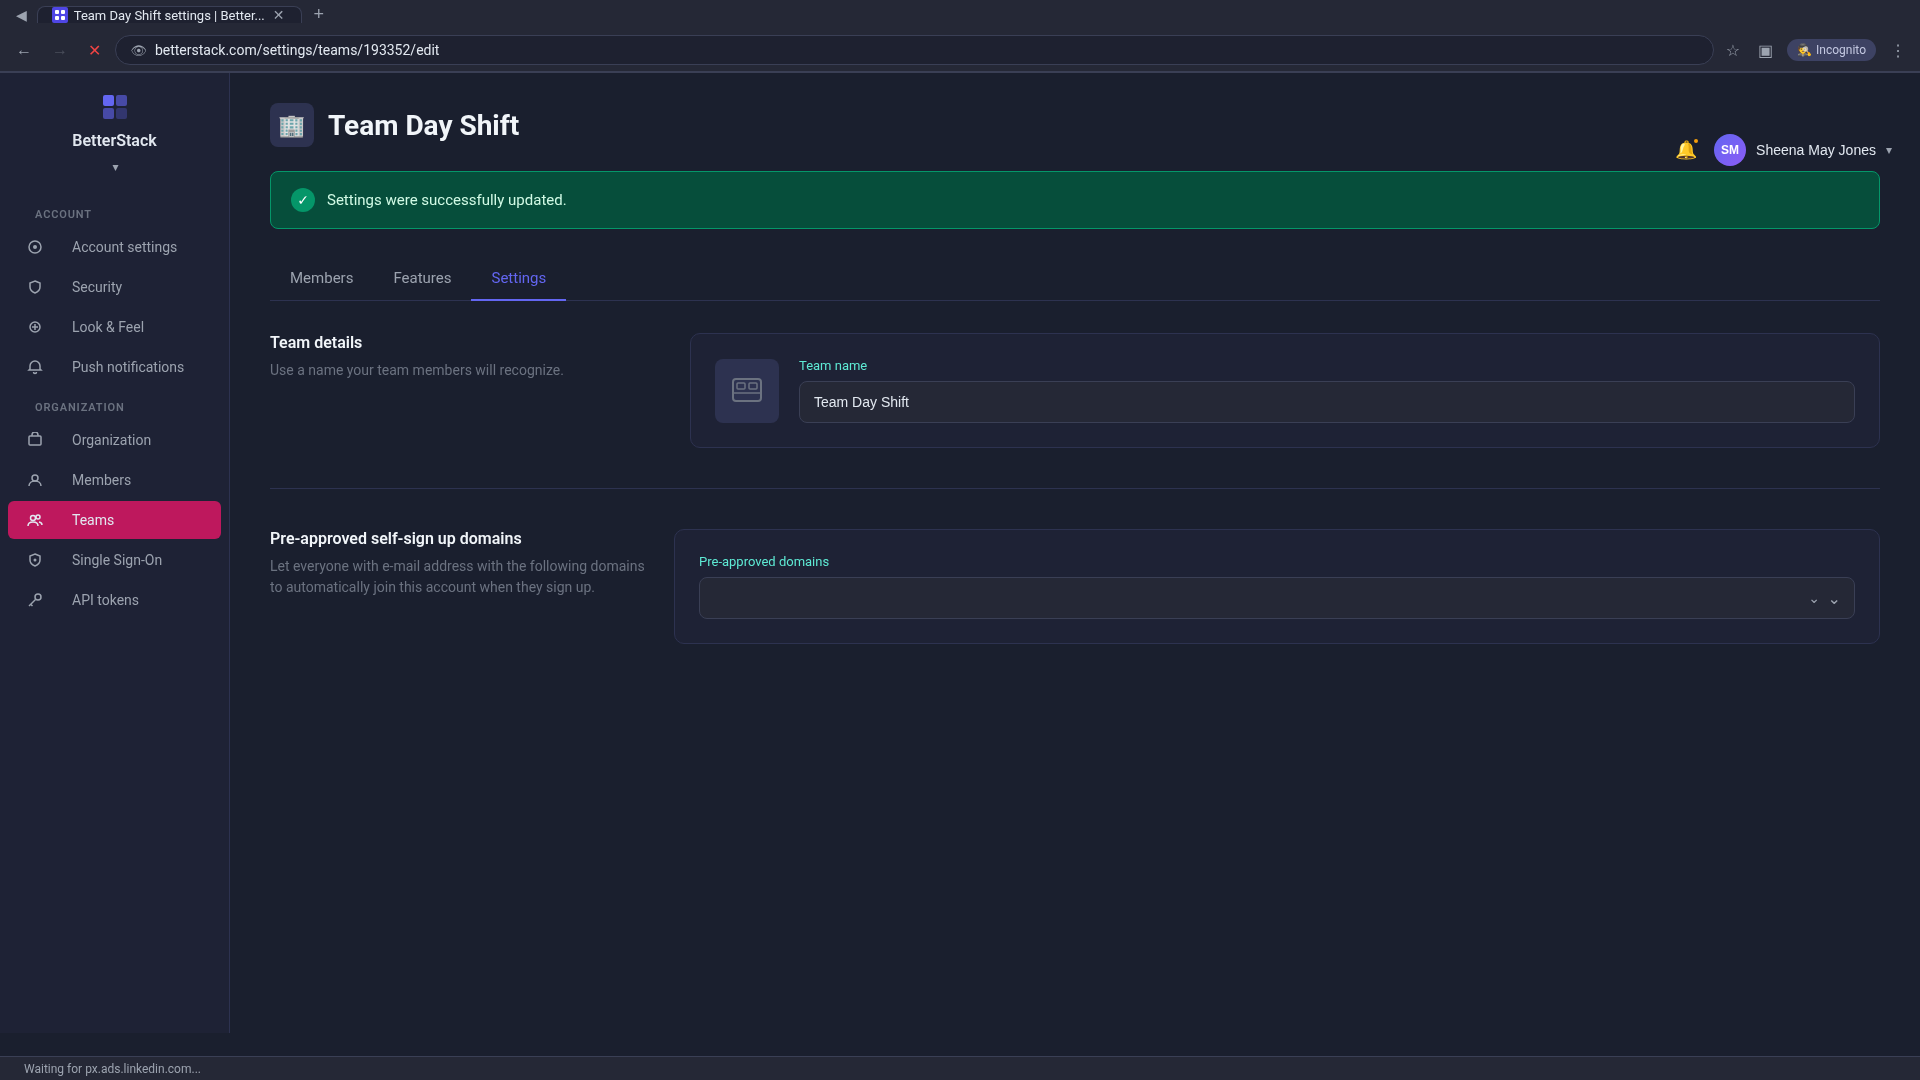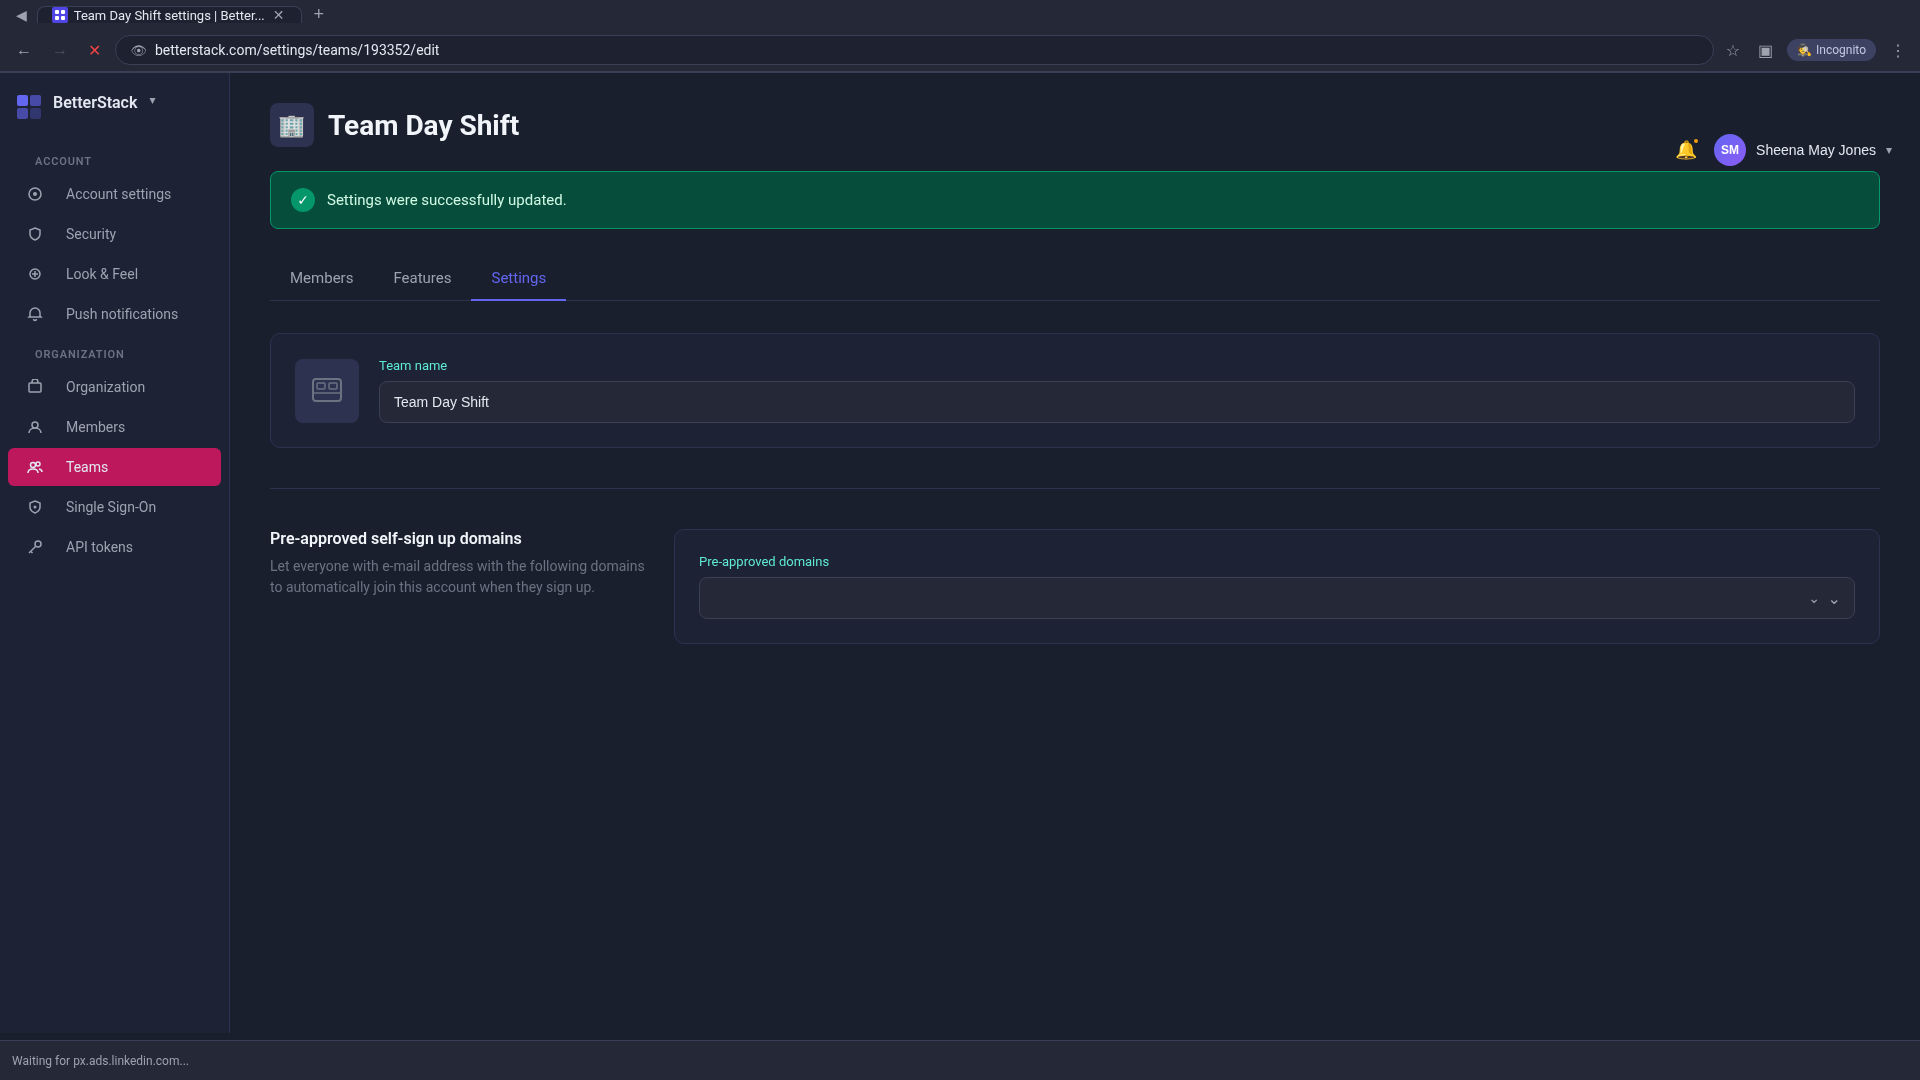--- a/index.html
+++ b/index.html
@@ -154,10 +154,11 @@
 
     .sidebar-brand {
       display: flex;
-      align-items: flex-start;
+      align-items: center;
       gap: 10px;
       padding: 20px 15px;
       cursor: pointer;
+      flex-direction: column;
     }
     .brand-logo {
       width: 28px; height: 28px;

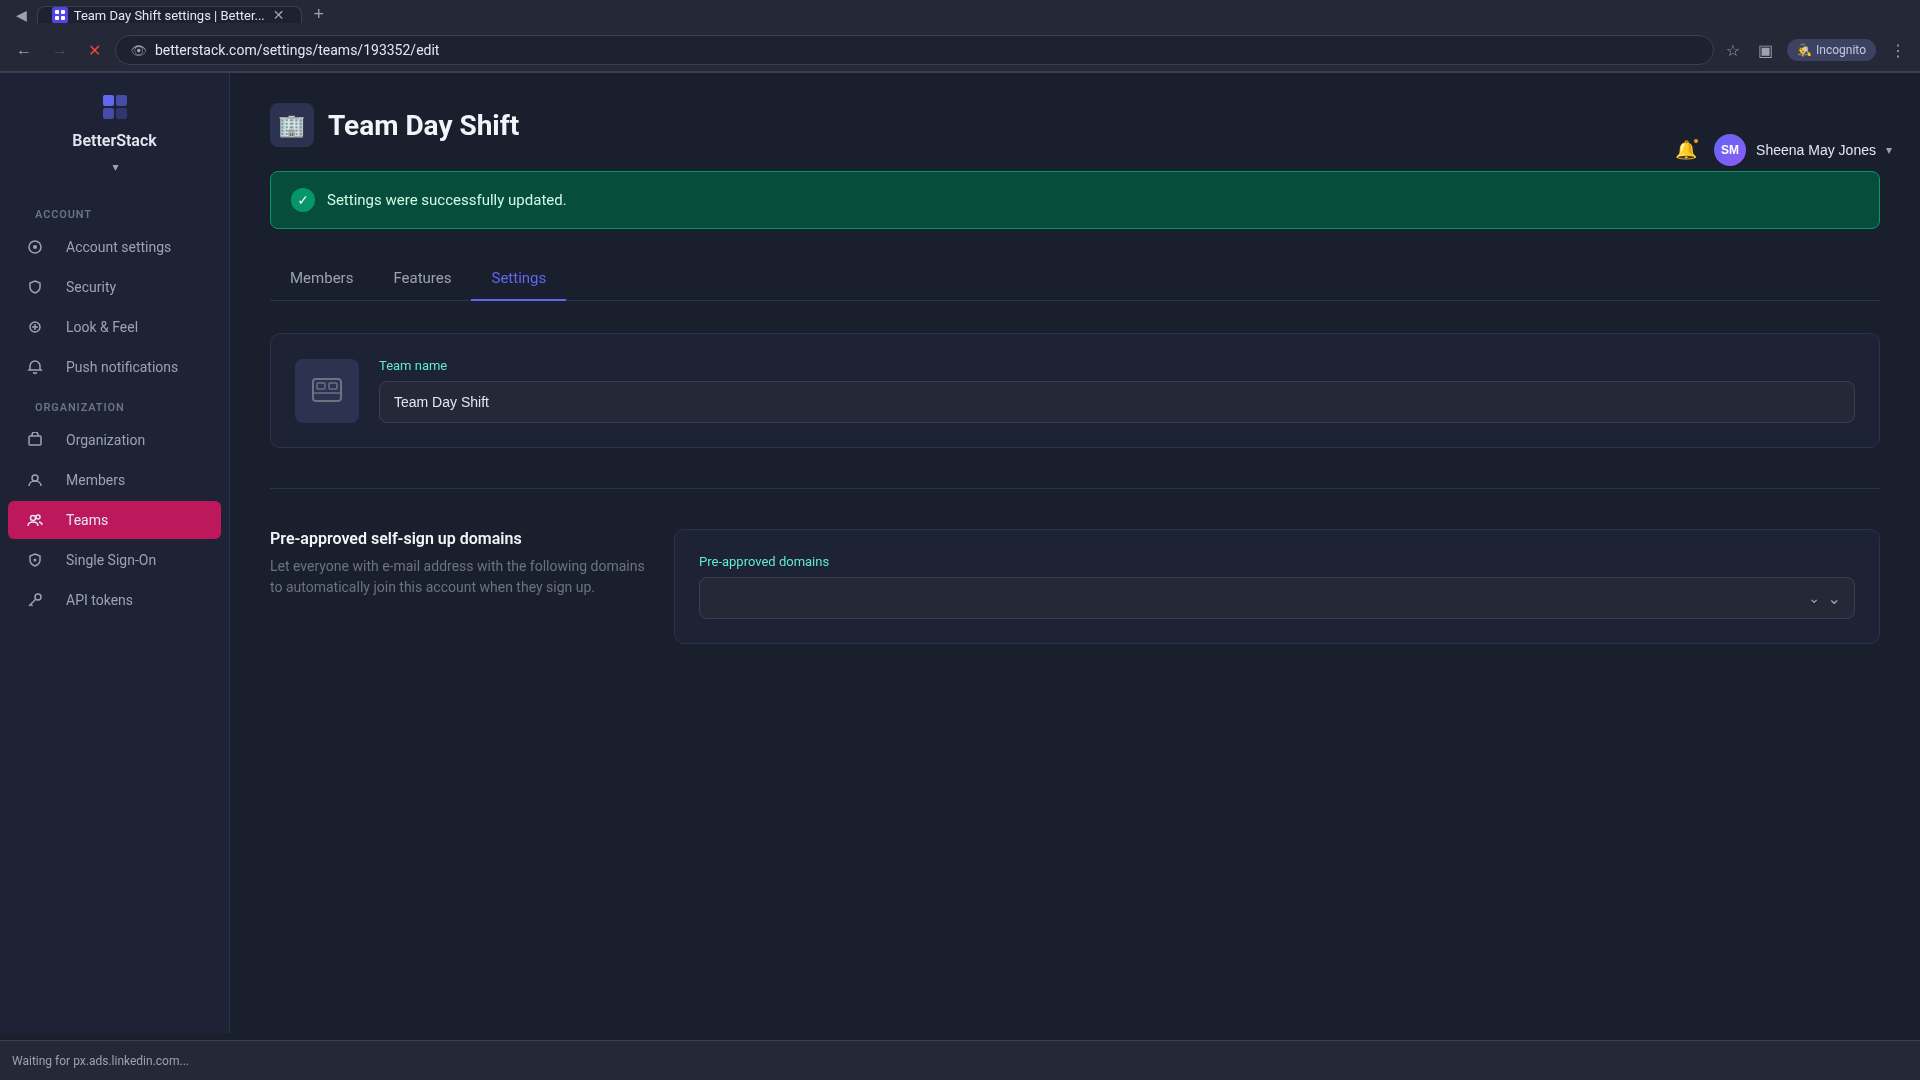--- a/index.html
+++ b/index.html
@@ -193,7 +193,7 @@
     .sidebar-item {
       display: flex;
       align-items: center;
-      gap: 22px;
+      gap: 28px;
       padding: 10px 18px;
       cursor: pointer;
       border-radius: 6px;

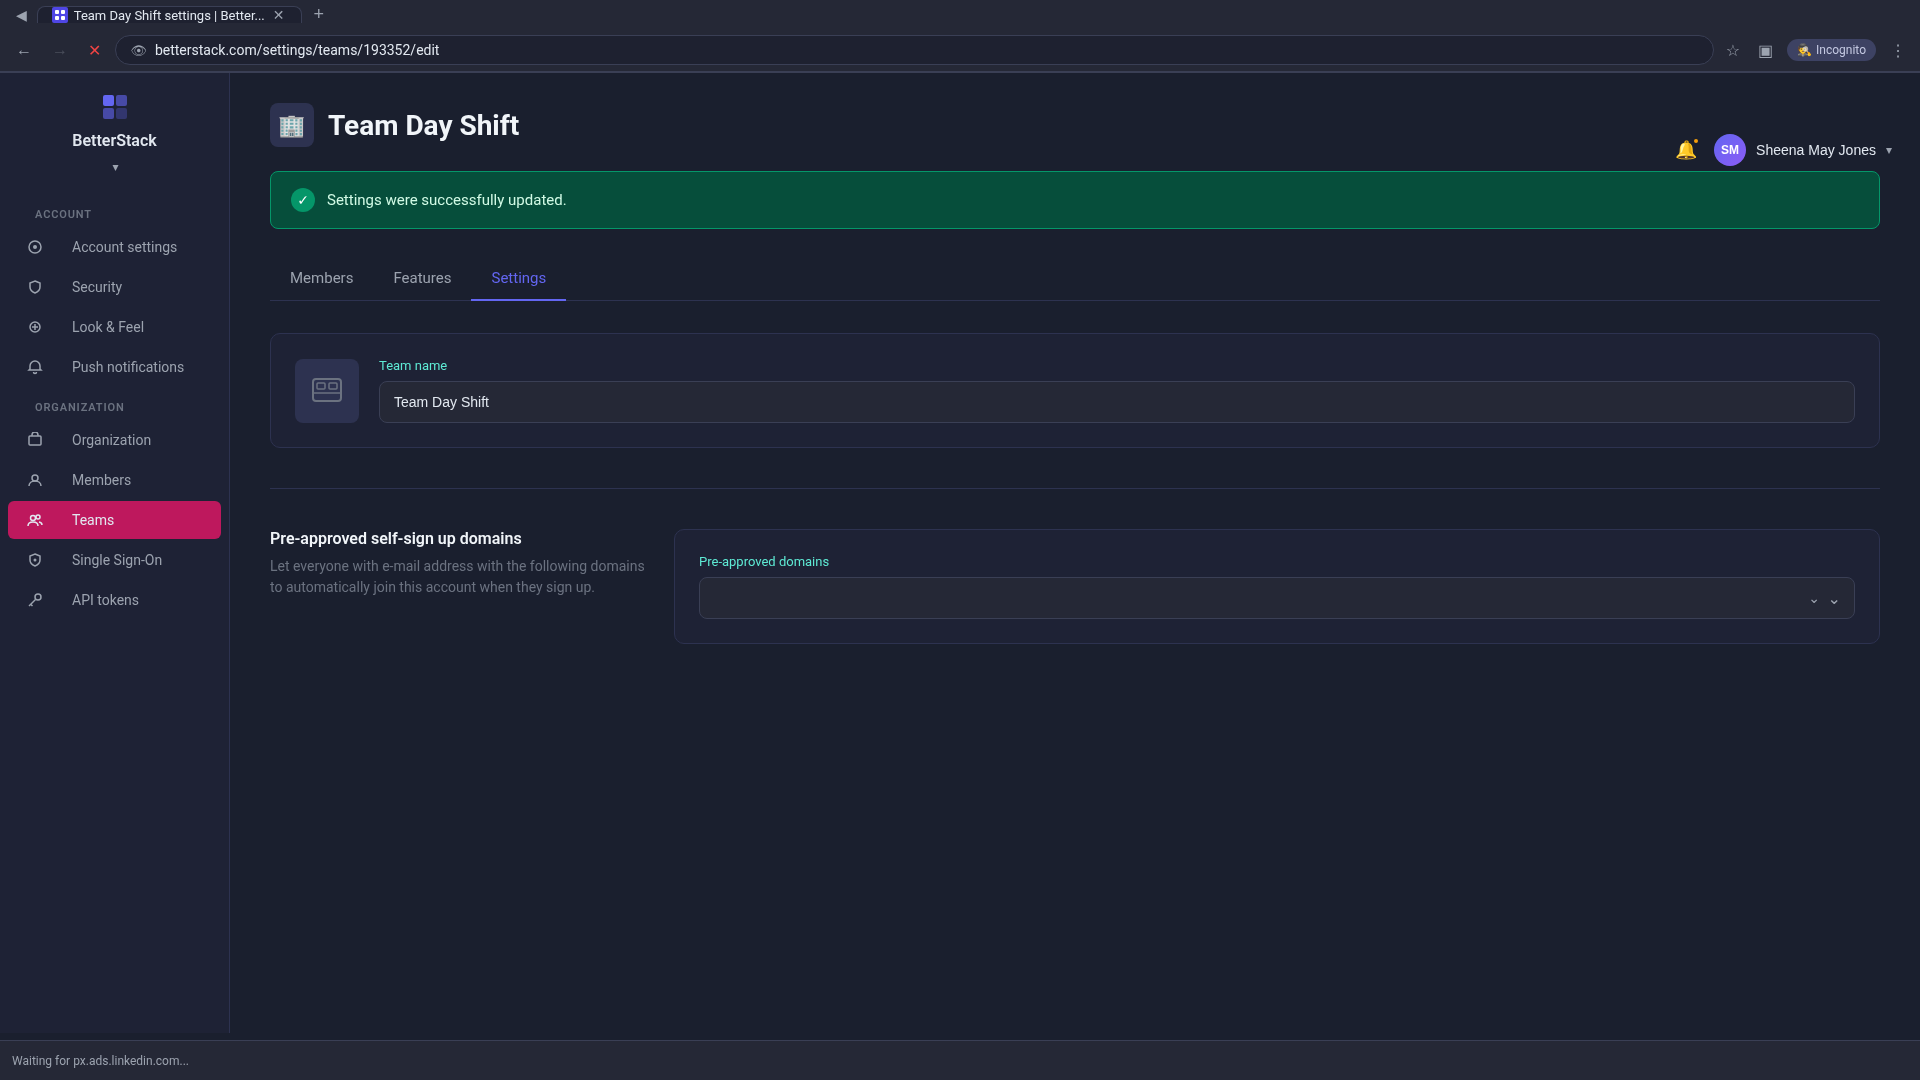--- a/index.html
+++ b/index.html
@@ -647,6 +647,10 @@
     </div>
 
     <div class="settings-section">
+      <div class="section-description">
+        <h3 class="section-title">Team details</h3>
+        <p class="section-desc-text">Use a name your team members will recognize.</p>
+      </div>
       <div class="section-content">
         <div class="team-avatar-box">
           <svg width="36" height="36" viewBox="0 0 36 36" fill="none">

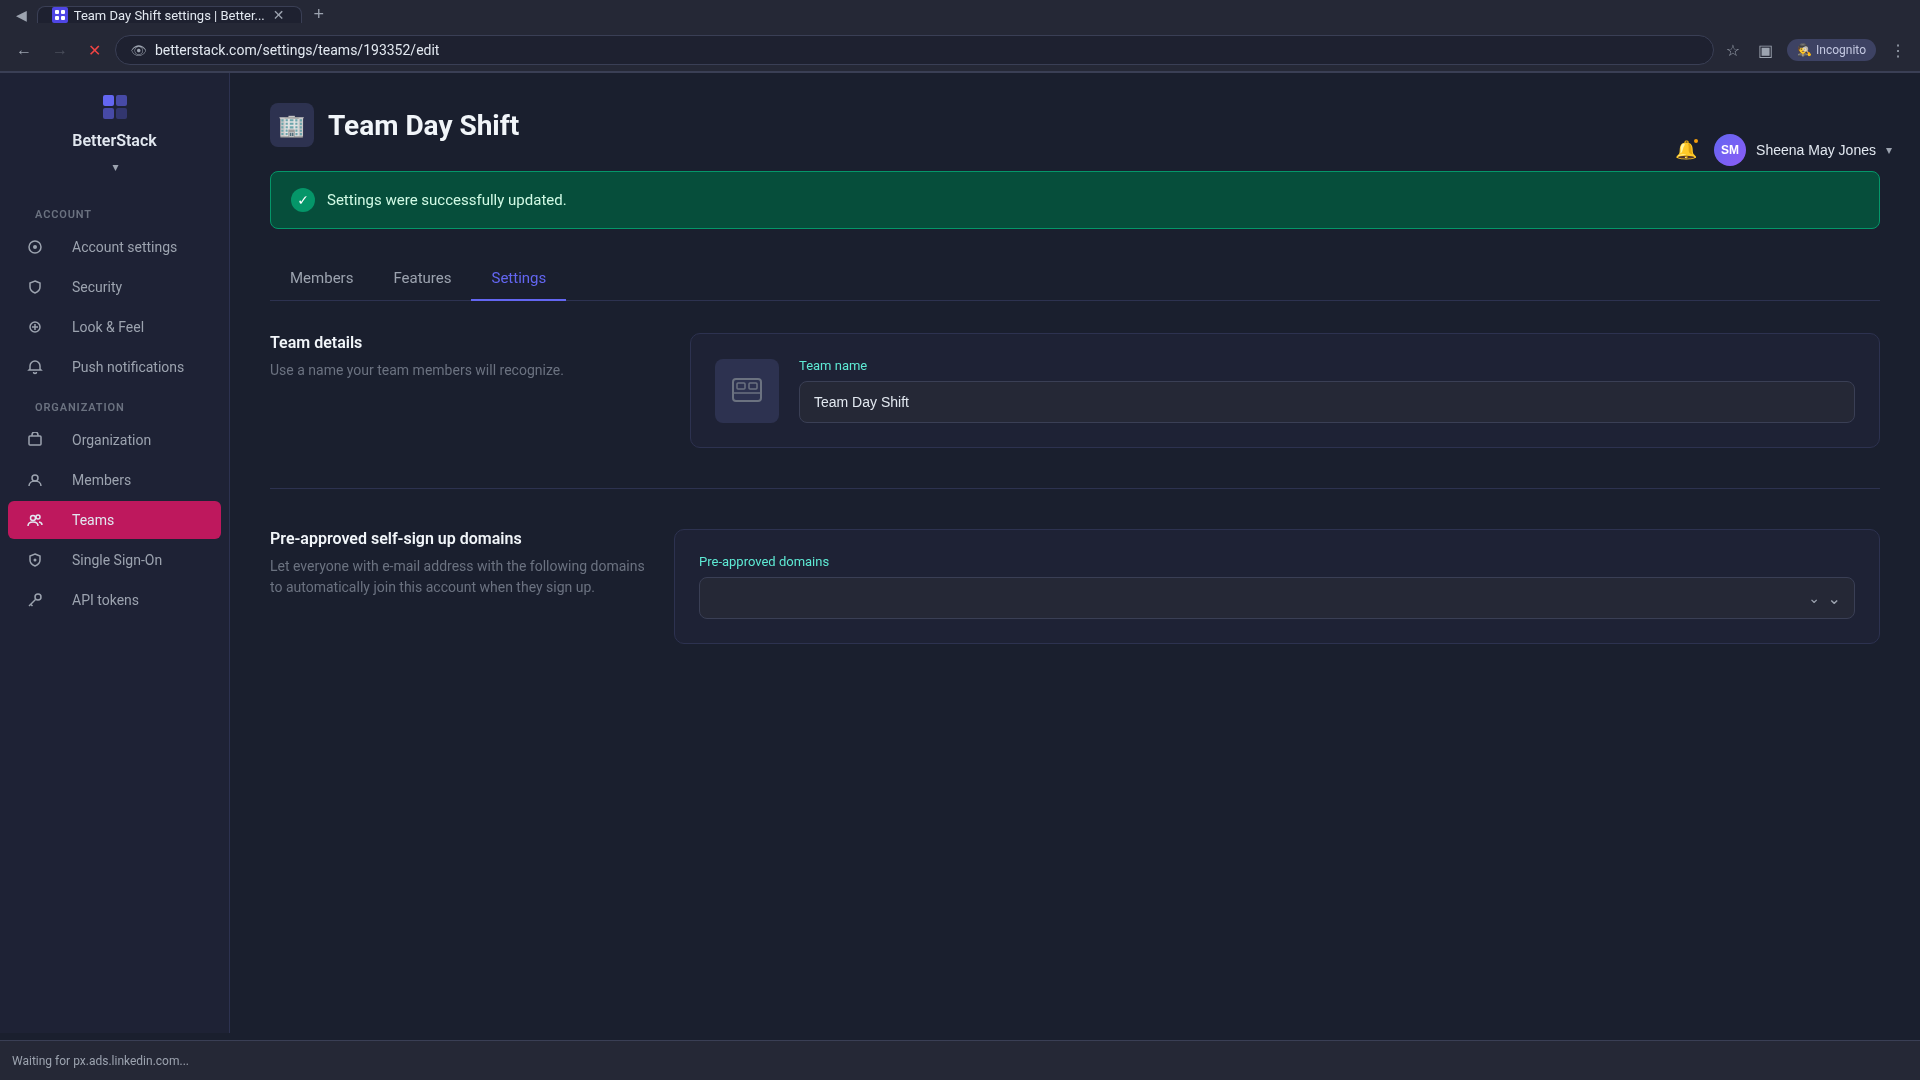--- a/index.html
+++ b/index.html
@@ -448,10 +448,10 @@
       right: 0;
       background: #252836;
       border-top: 1px solid #3a3f55;
-      padding: 4px 12px;
+      padding: 4px 24px;
       font-size: 12px;
       color: #9ca3af;
-      height: 40px;
+      height: 24px;
       display: flex;
       align-items: center;
     }

